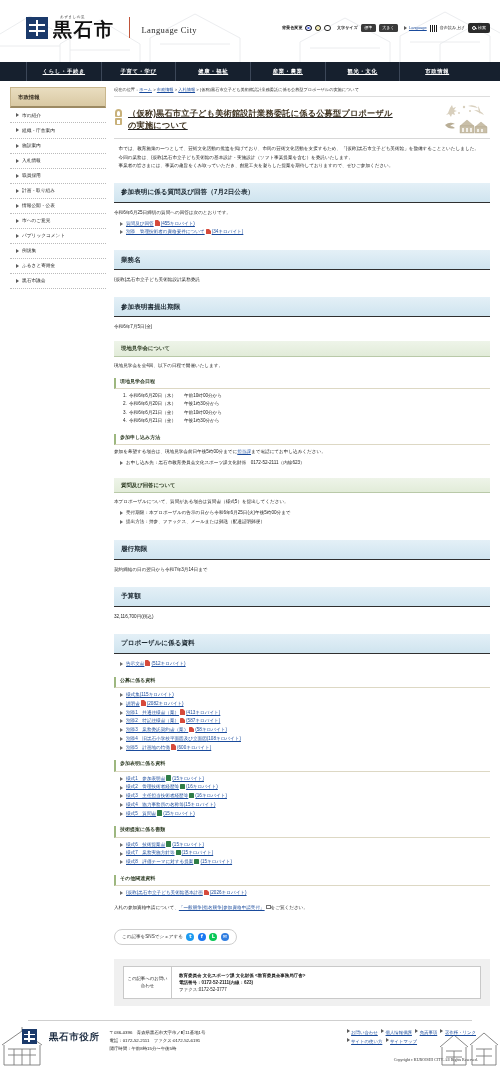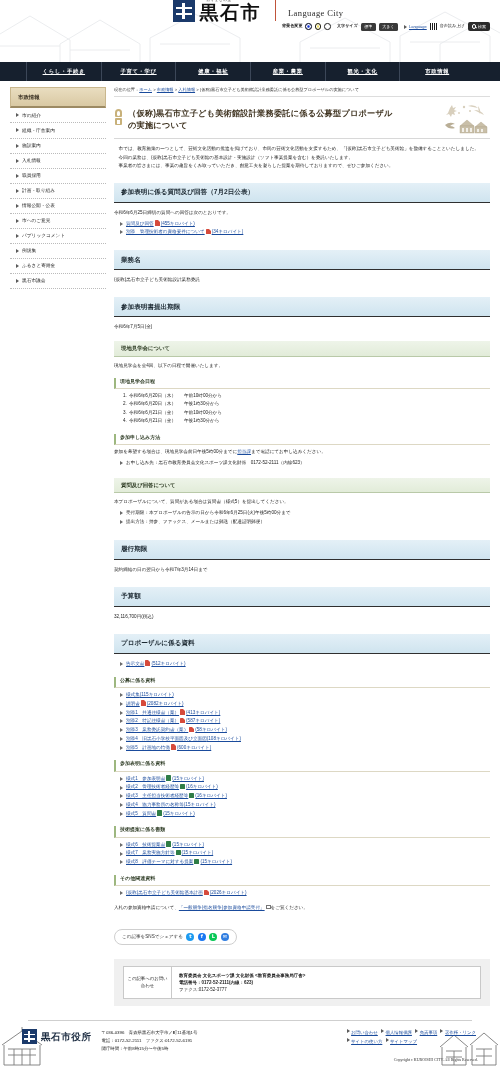--- a/index.html
+++ b/index.html
@@ -15,7 +15,7 @@
   
   .header { position:relative; height:62px; background:#fff; overflow:hidden; border-bottom:0; }
   .header-bg { position:absolute; inset:0; opacity:.35; }
-  .header-inner { position:relative; display:flex; align-items:center; height:56px; padding:0 10px 0 26px;flex-direction:column; }
+  .header-inner { position:relative; display:flex; align-items:center; height:56px; padding:0 10px 0 26px; }
   .logo-wrap { display:flex; align-items:flex-end; gap:5px; }
   .logo-mark { width:22px; height:22px; background:#1b3a6b; position:relative; flex:none; }
   .logo-mark::before, .logo-mark::after {

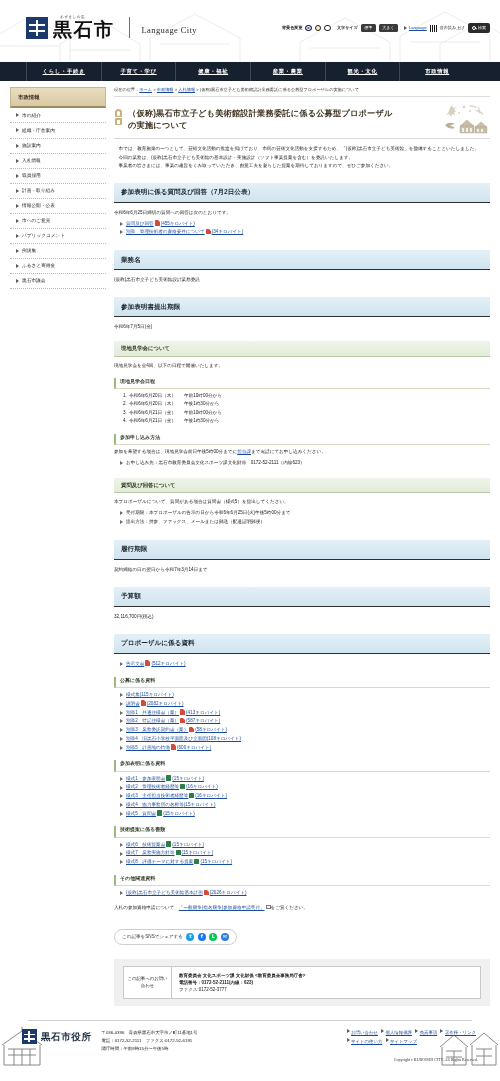--- a/index.html
+++ b/index.html
@@ -69,7 +69,7 @@
   .breadcrumb a { color:#1a4b9c; }
 
   
-  .ptitle { position:relative; display:flex; gap:5px; padding:4px 0 6px 0; border-bottom:1px solid #d8d8d8; margin-bottom:6px; min-height:28px;}
+  .ptitle { position:relative; display:flex; gap:5px; padding:4px 0 6px 0; border-bottom:1px solid #d8d8d8; margin-bottom:6px; min-height:28px;text-decoration:underline;}
   .ptitle-icon { flex:none; width:9px; display:flex; flex-direction:column; gap:1.5px; align-items:center; padding-top:1px;}
   .ic-a { width:7px; height:8px; background:#c8b17a; border-radius:3.5px 3.5px 1px 1px; position:relative;}
   .ic-a::after{content:"";position:absolute;left:1.6px;right:1.6px;top:2.5px;bottom:1.2px;background:#fff;border-radius:2px;}

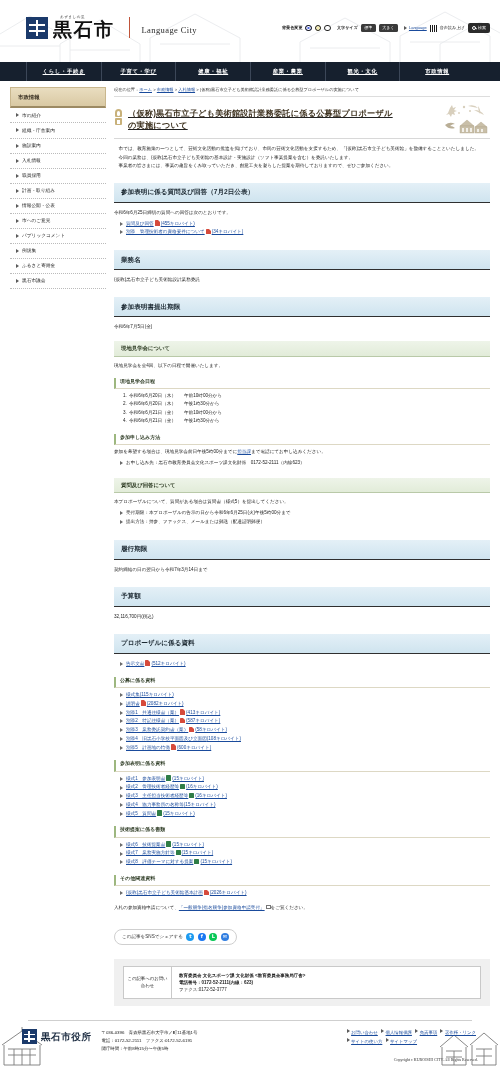--- a/index.html
+++ b/index.html
@@ -124,7 +124,7 @@
   .footer { margin-top:14px; position:relative; padding:0 0 8px 0; border-top:0;}
   .f-rule { height:1px; background:#cfcfcf; margin:0 28px 8px 28px; }
   .f-inner { display:flex; align-items:flex-start; padding:0 22px; gap:10px; position:relative; z-index:2;}
-  .f-logo { display:flex; align-items:center; gap:4px; flex:none; }
+  .f-logo { display:flex; align-items:center; gap:12px; flex:none; }
   .f-logo-mark { width:15px; height:15px; background:#1b3a6b; position:relative; }
   .f-logo-mark::before,.f-logo-mark::after{content:"";position:absolute;background:#fff;left:2px;right:2px;height:1.7px;}
   .f-logo-mark::before{top:4.4px;} .f-logo-mark::after{top:9px;}

